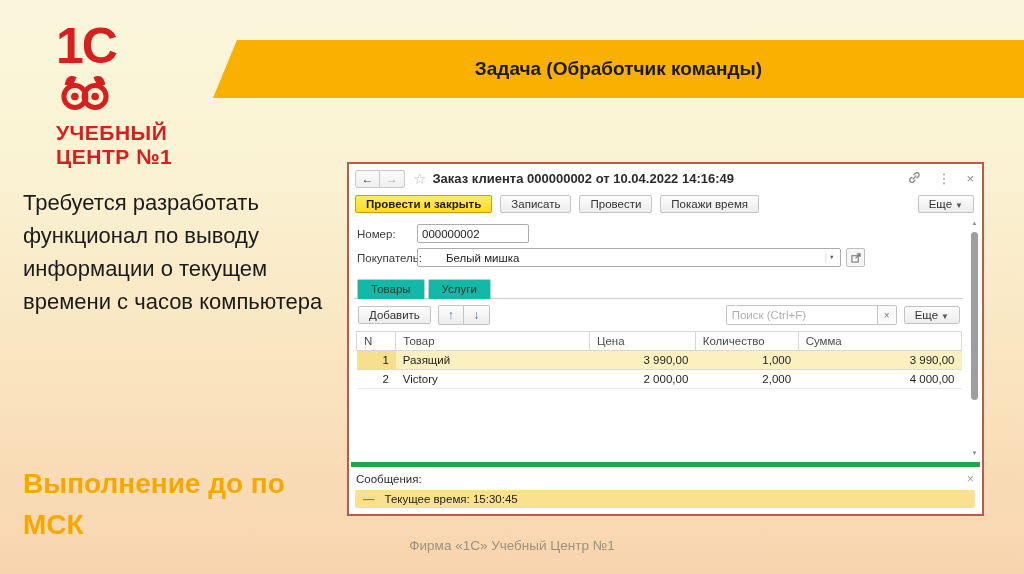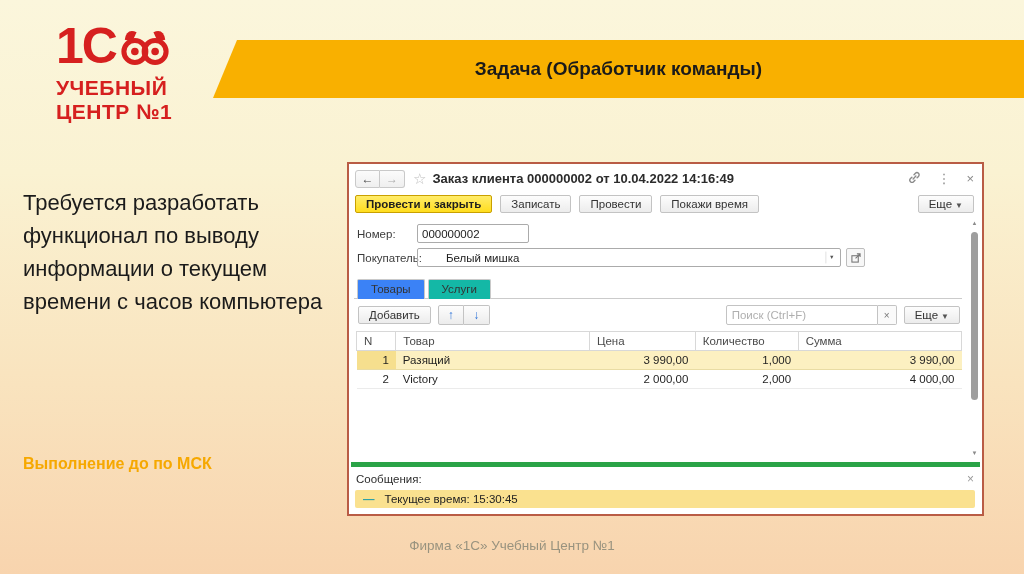--- a/index.html
+++ b/index.html
@@ -11,7 +11,7 @@
   }
   
   .logo { position:absolute; left:56px; top:24px; color:#D6201F; }
-  .logo-top { display:flex; align-items:flex-start; }
+  .logo-top { display:flex; align-items:flex-start;flex-direction:column; }
   .logo-mark { font-size:50px; font-weight:bold; line-height:0.9; letter-spacing:-2px; }
   .logo-owl { margin-left:2px; margin-top:2px; }
   .logo-line { font-size:21px; font-weight:bold; letter-spacing:0.5px; line-height:1.15; }

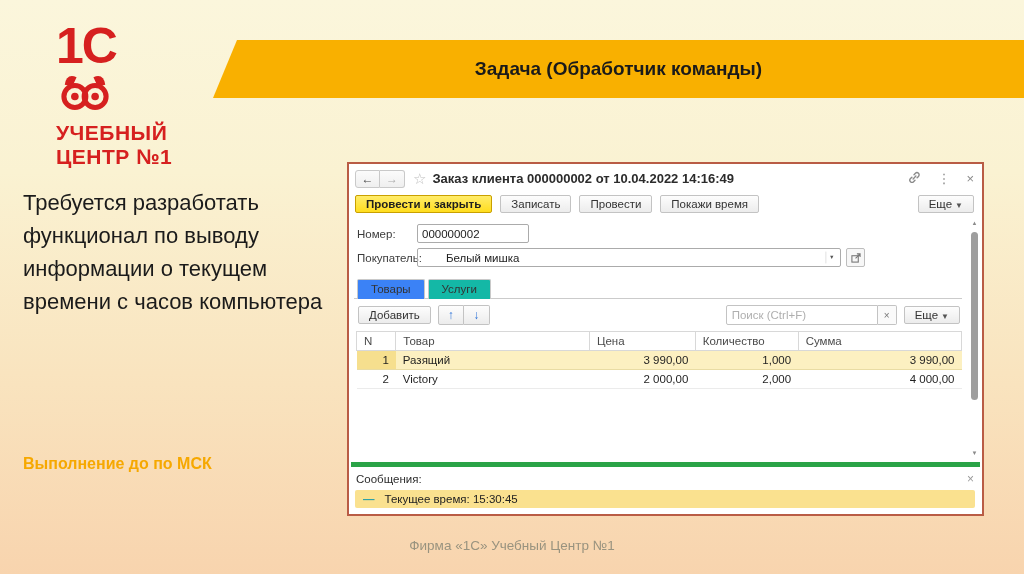--- a/index.html
+++ b/index.html
@@ -74,7 +74,7 @@
   .tabs { display:flex; gap:3px; padding-left:8px; margin-top:4px; }
   .tab { padding:3px 13px 4px; border:1px solid #C9C9C9; border-bottom:none; background:#14b8a6;
     border-radius:2px 2px 0 0; position:relative; top:1px; color:#333; }
-  .tab.active { background:#3b82f6; z-index:2; }
+  .tab.active { background:#14b8a6; z-index:2; }
   .tab-panel { flex:1; border-top:1px solid #CBCBCB; margin:0 20px 0 5px; padding:0 0 0 2px; overflow:hidden; }
   .table-toolbar { display:flex; align-items:center; gap:7px; margin:6px 2px 6px 2px; }
   .arrow-group { display:flex; }

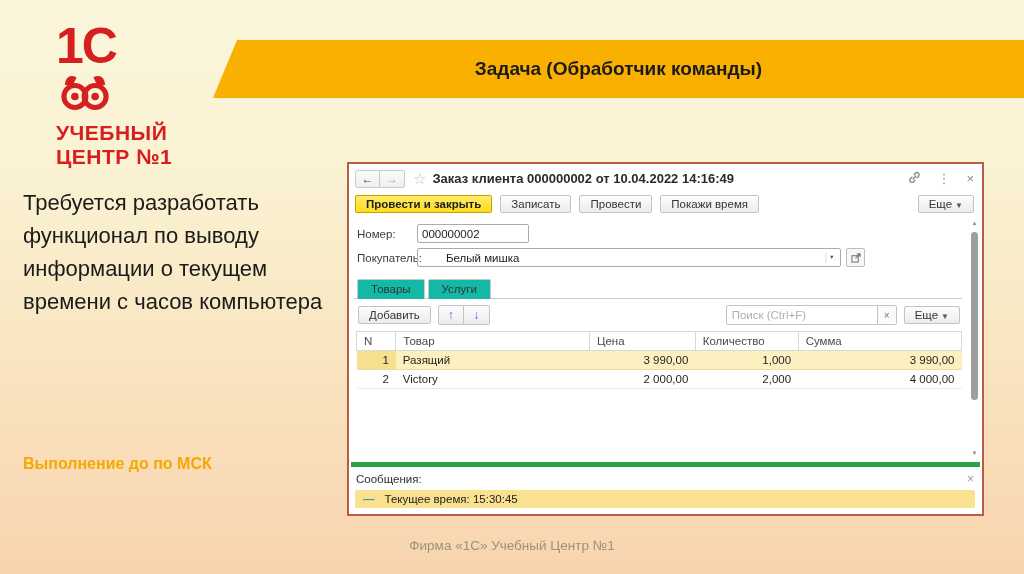--- a/index.html
+++ b/index.html
@@ -25,8 +25,8 @@
   
   .task-text { position:absolute; left:23px; top:186px; width:308px;
     font-size:22px; line-height:1.5; color:#1b1b1b; }
-  .deadline-text { position:absolute; left:23px; top:452px; width:290px;
-    font-size:16px; line-height:1.45; color:#F6A800; font-weight:bold; }
+  .deadline-text { position:absolute; left:23px; top:464px; width:290px;
+    font-size:28px; line-height:1.45; color:#F6A800; font-weight:bold; }
   
   .footer { position:absolute; left:0; right:0; top:538px; text-align:center;
     font-size:13.5px; color:#99937F; }

